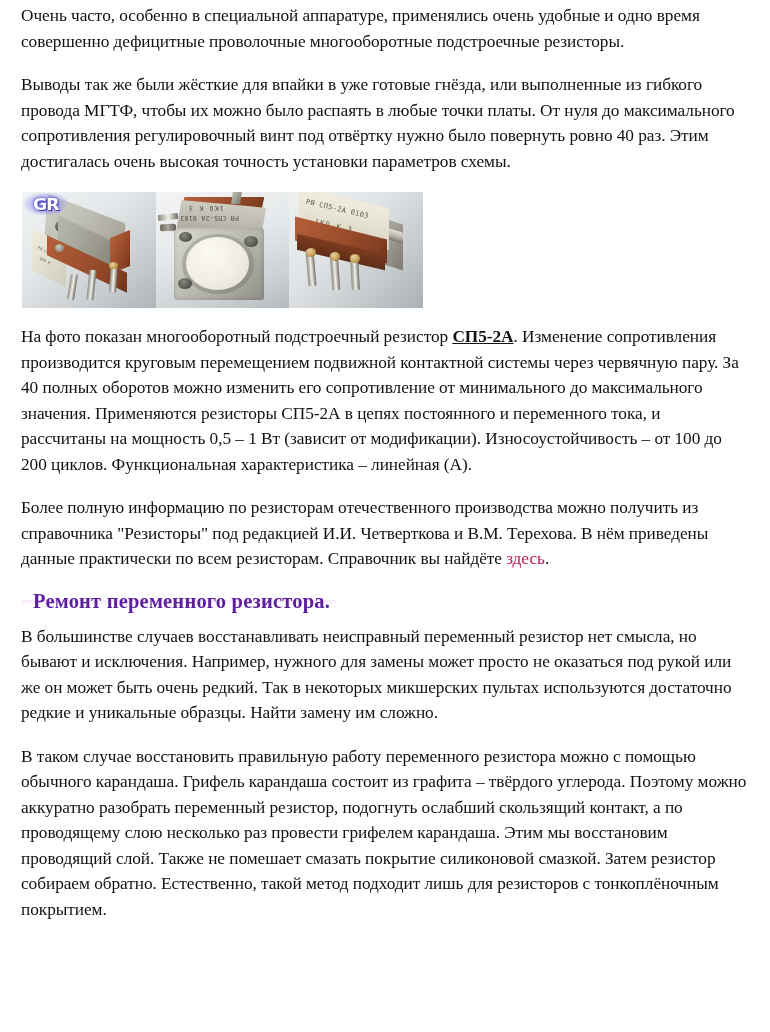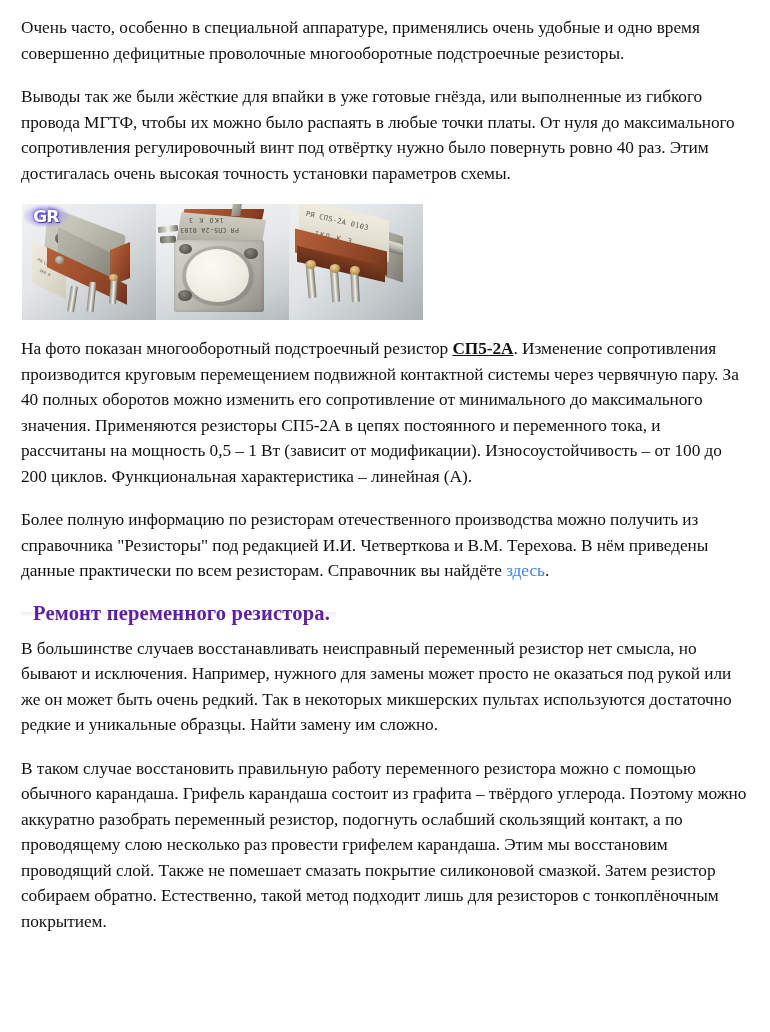--- a/index.html
+++ b/index.html
@@ -29,7 +29,7 @@
     text-align: left;
     letter-spacing: -0.05px;
   }
-  p.para.first { padding-top: 15px; }
+  p.para.first { padding-top: 3px; }
 
   .bold-underline {
     font-weight: bold;

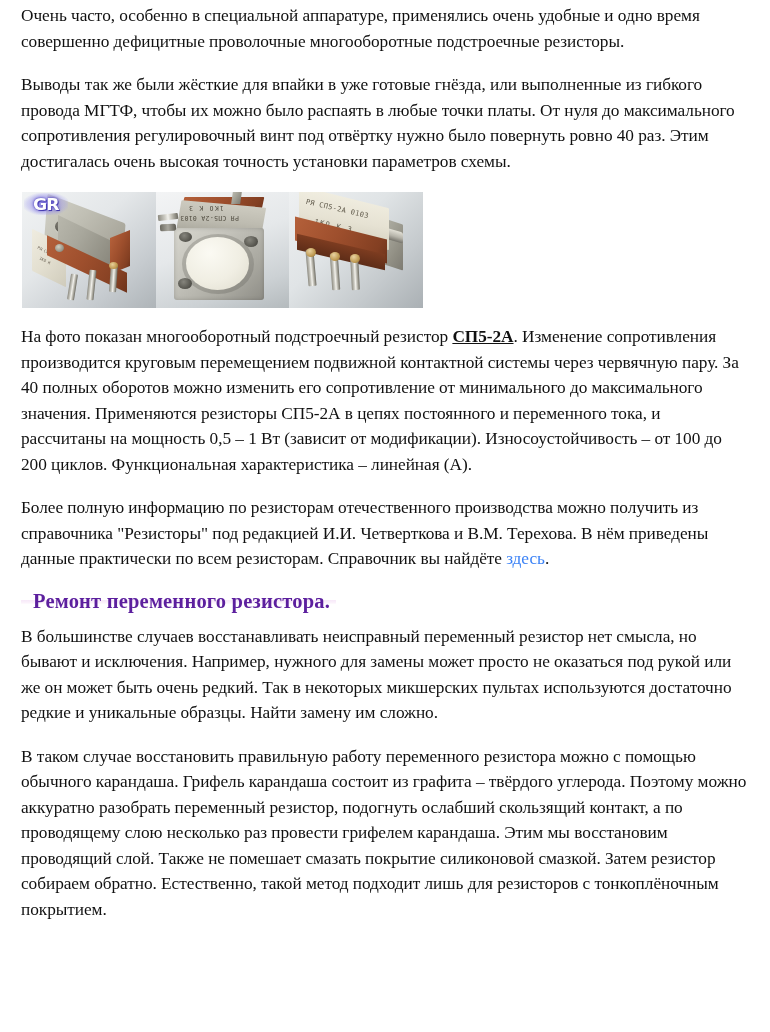--- a/index.html
+++ b/index.html
@@ -36,7 +36,7 @@
     text-decoration: underline;
   }
   a.inline-link {
-    color: #3b82f6;
+    color: #be185d;
     text-decoration: none;
   }
 

